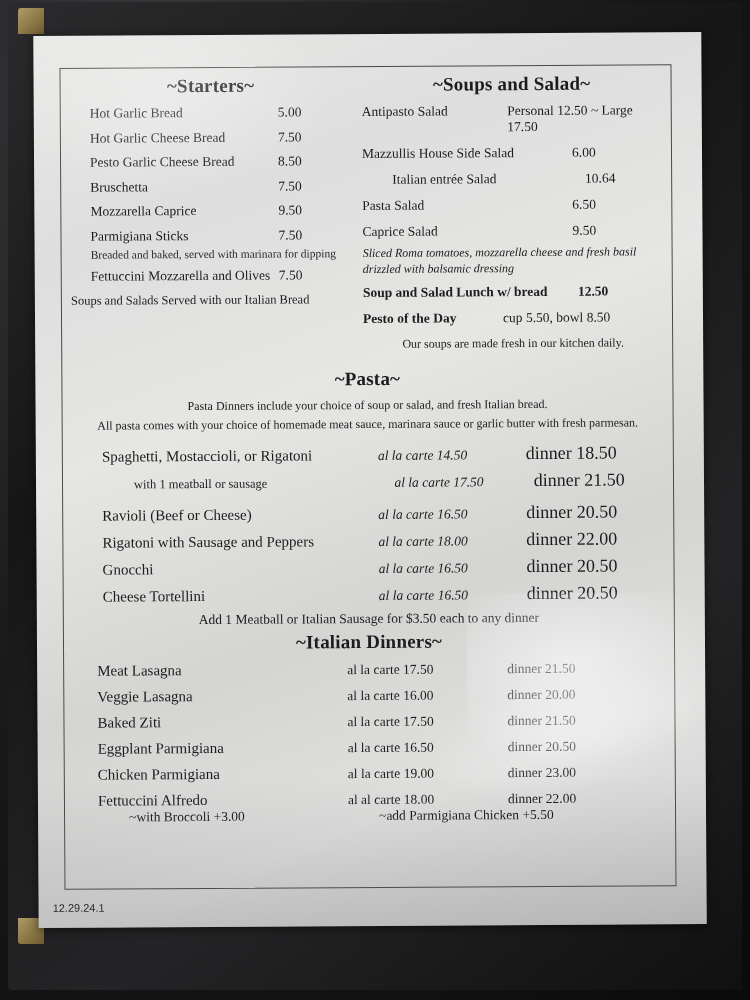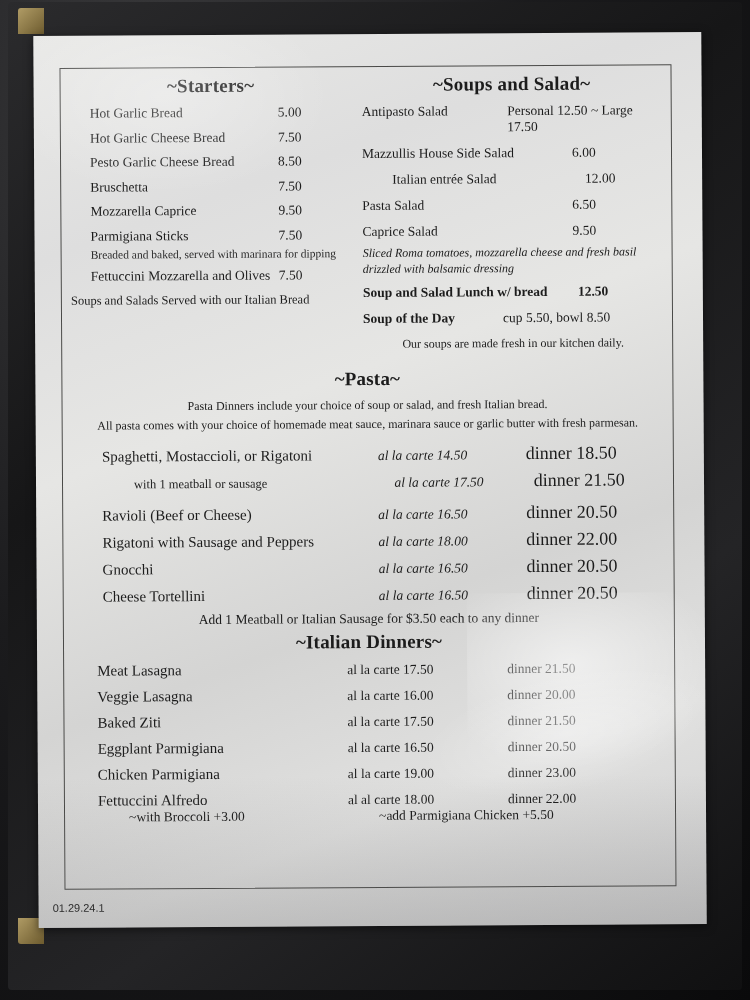--- a/index.html
+++ b/index.html
@@ -282,7 +282,7 @@
 
           <div class="srow">
             <span class="snm indent" style="width:210px">Italian entrée Salad</span>
-            <span class="sp2">12.00</span>
+            <span class="sp2">10.64</span>
           </div>
 
           <div class="srow">

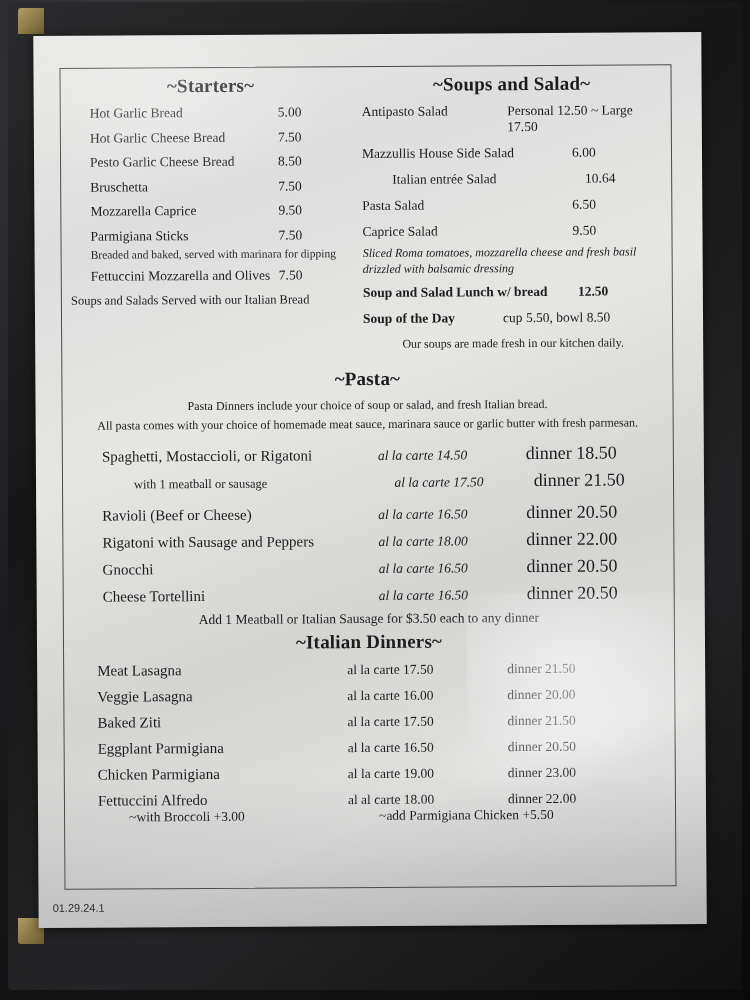--- a/index.html
+++ b/index.html
@@ -303,7 +303,7 @@
           </div>
 
           <div class="srow bold">
-            <span class="snm" style="width:140px">Soup of the Day</span>
+            <span class="snm" style="width:140px">Pesto of the Day</span>
             <span class="sp1" style="font-weight:normal">cup  5.50,   bowl  8.50</span>
           </div>
 

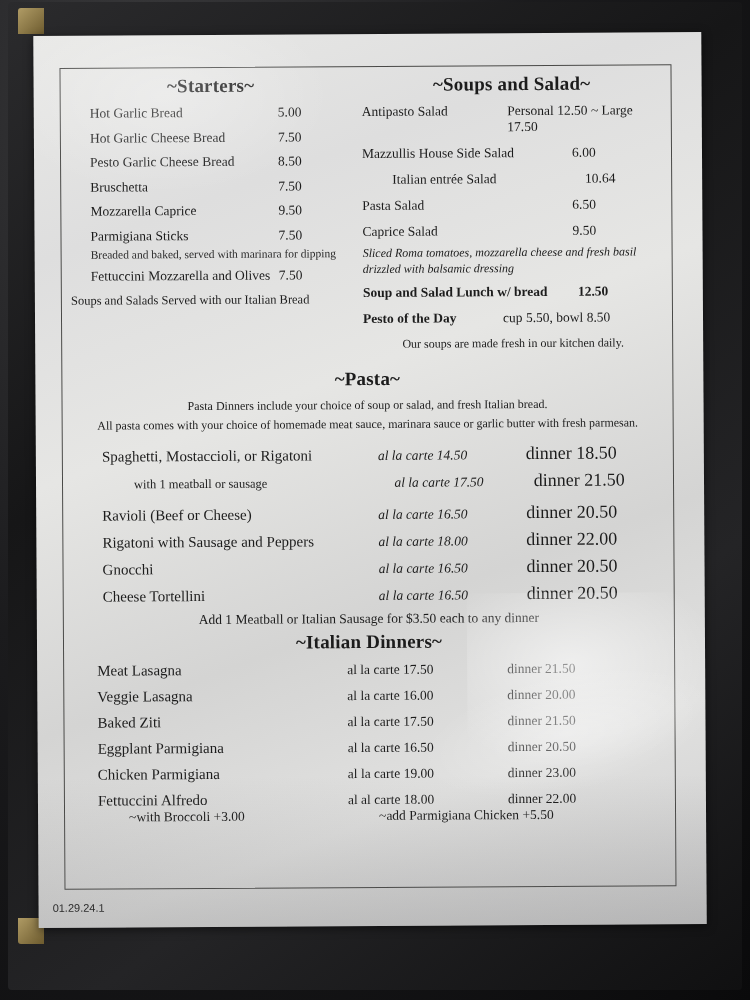--- a/index.html
+++ b/index.html
@@ -397,7 +397,7 @@
     <div class="glare2"></div>
     <div class="shade-bottom"></div>
 
-    <div class="date-stamp">01.29.24.1</div>
+    <div class="date-stamp">12.29.24.1</div>
   </div>
 </div>
 

